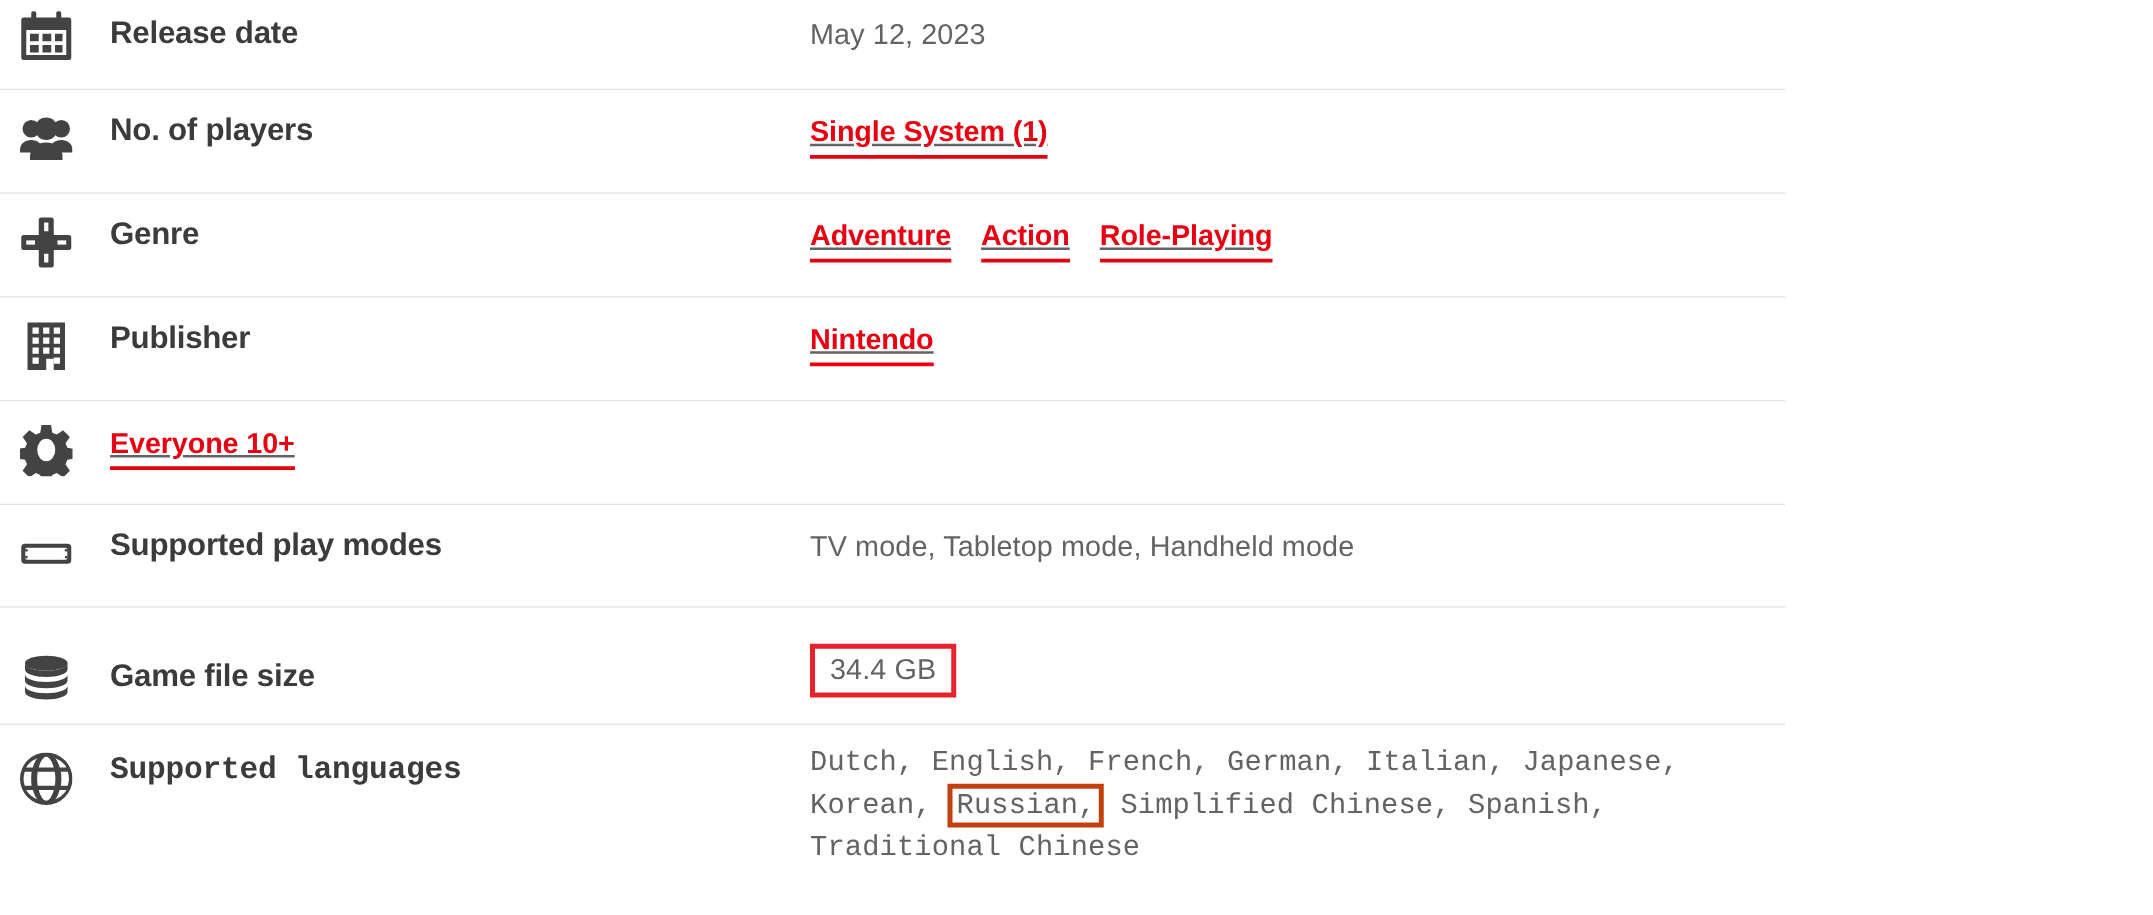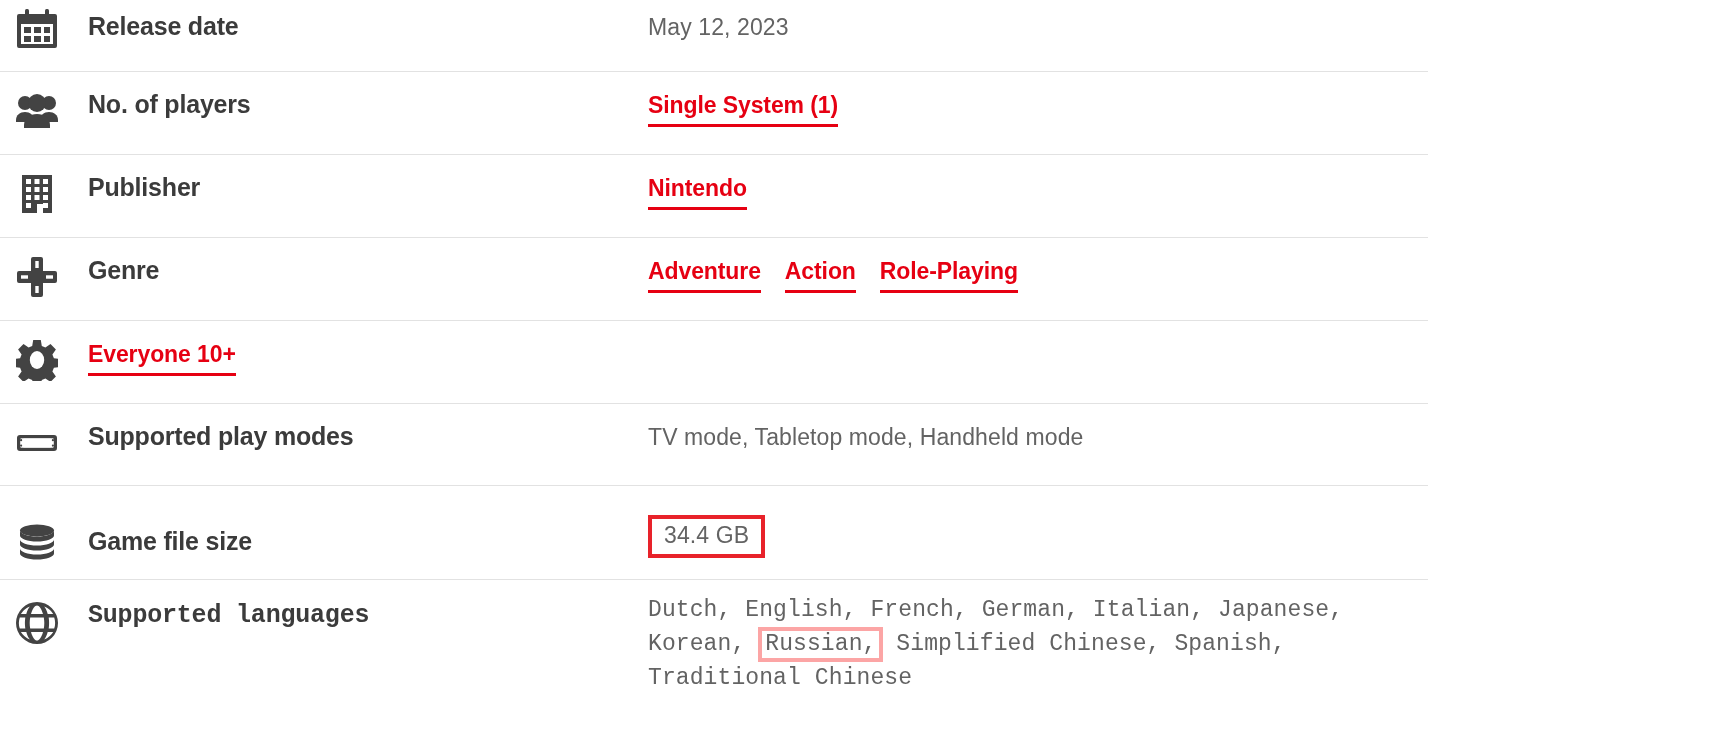--- a/index.html
+++ b/index.html
@@ -78,7 +78,7 @@
     display: inline-block;
     letter-spacing: -0.1px;
   }
-  .link-group { display: flex; gap: 24px; align-items: flex-start; }
+  .link-group { display: flex; gap: 24px; align-items: flex-start; text-decoration: underline; }
 
   
   .hl-box {

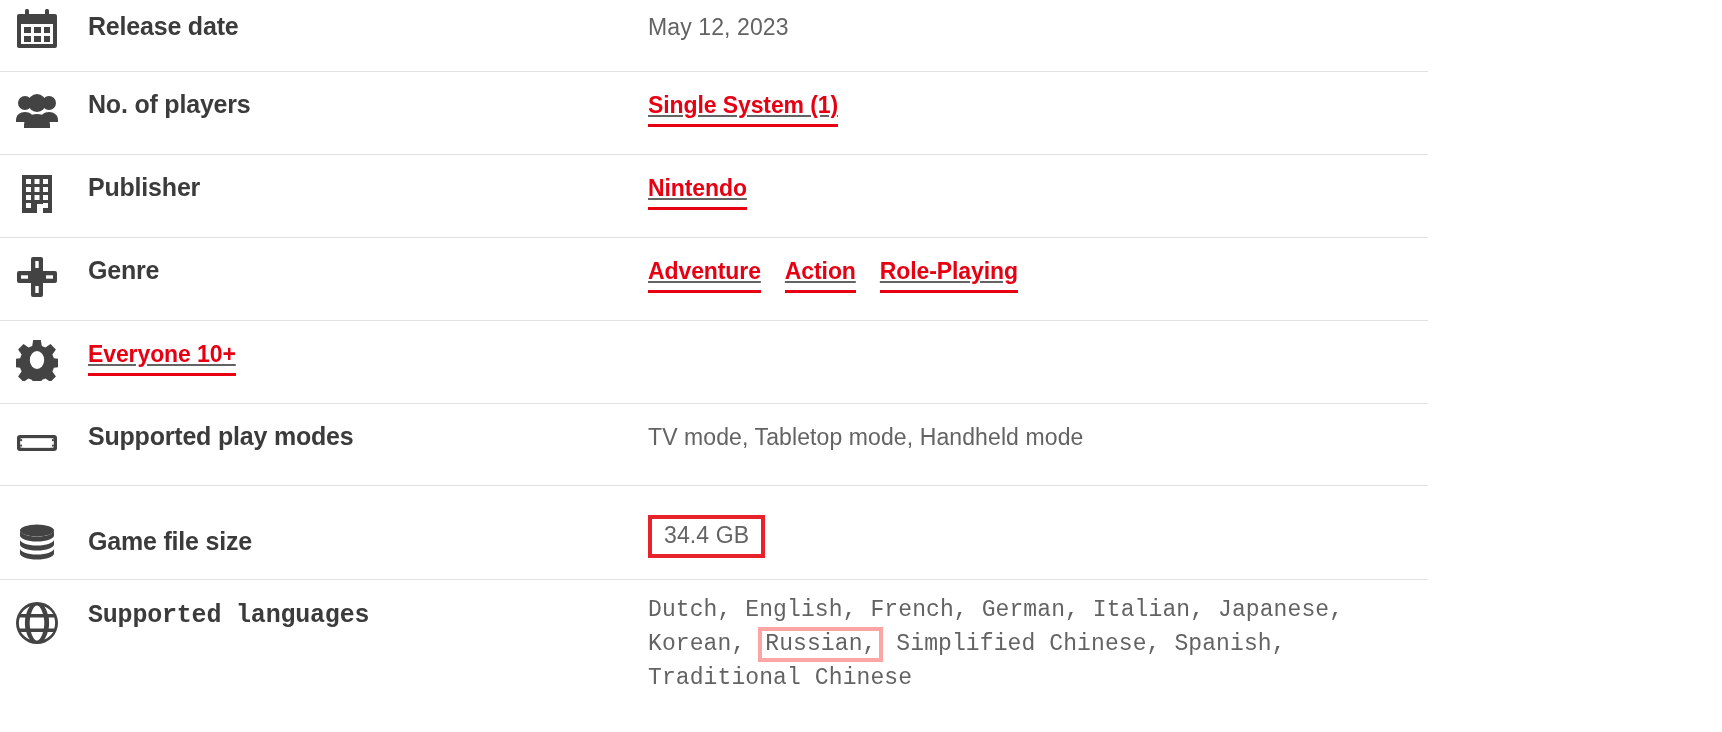--- a/index.html
+++ b/index.html
@@ -164,6 +164,28 @@
     </div>
   </div>
 
+  <div class="spec-row row-genre">
+    <div class="row-icon-cell">
+      <span>
+        <svg width="42" height="42" viewBox="0 0 42 42" aria-hidden="true">
+          <path d="M15 3a2 2 0 0 1 2-2h8a2 2 0 0 1 2 2v12h12a2 2 0 0 1 2 2v8a2 2 0 0 1-2 2H27v12a2 2 0 0 1-2 2h-8a2 2 0 0 1-2-2V27H3a2 2 0 0 1-2-2v-8a2 2 0 0 1 2-2h12V3z"></path>
+          <rect x="19.3" y="5" width="3.4" height="7" fill="#ffffff"></rect>
+          <rect x="19.3" y="30" width="3.4" height="7" fill="#ffffff"></rect>
+          <rect x="5" y="19.3" width="7" height="3.4" fill="#ffffff"></rect>
+          <rect x="30" y="19.3" width="7" height="3.4" fill="#ffffff"></rect>
+        </svg>
+      </span>
+    </div>
+    <div class="row-label-cell">Genre</div>
+    <div class="row-value-cell">
+      <div class="link-group">
+        <a class="rlink" href="#">Adventure</a>
+        <a class="rlink" href="#">Action</a>
+        <a class="rlink" href="#">Role-Playing</a>
+      </div>
+    </div>
+  </div>
+
   <div class="spec-row row-pub">
     <div class="row-icon-cell">
       <span>
@@ -191,28 +213,6 @@
     </div>
   </div>
 
-  <div class="spec-row row-genre">
-    <div class="row-icon-cell">
-      <span>
-        <svg width="42" height="42" viewBox="0 0 42 42" aria-hidden="true">
-          <path d="M15 3a2 2 0 0 1 2-2h8a2 2 0 0 1 2 2v12h12a2 2 0 0 1 2 2v8a2 2 0 0 1-2 2H27v12a2 2 0 0 1-2 2h-8a2 2 0 0 1-2-2V27H3a2 2 0 0 1-2-2v-8a2 2 0 0 1 2-2h12V3z"></path>
-          <rect x="19.3" y="5" width="3.4" height="7" fill="#ffffff"></rect>
-          <rect x="19.3" y="30" width="3.4" height="7" fill="#ffffff"></rect>
-          <rect x="5" y="19.3" width="7" height="3.4" fill="#ffffff"></rect>
-          <rect x="30" y="19.3" width="7" height="3.4" fill="#ffffff"></rect>
-        </svg>
-      </span>
-    </div>
-    <div class="row-label-cell">Genre</div>
-    <div class="row-value-cell">
-      <div class="link-group">
-        <a class="rlink" href="#">Adventure</a>
-        <a class="rlink" href="#">Action</a>
-        <a class="rlink" href="#">Role-Playing</a>
-      </div>
-    </div>
-  </div>
-
   <div class="spec-row row-esrb">
     <div class="row-icon-cell">
       <span>

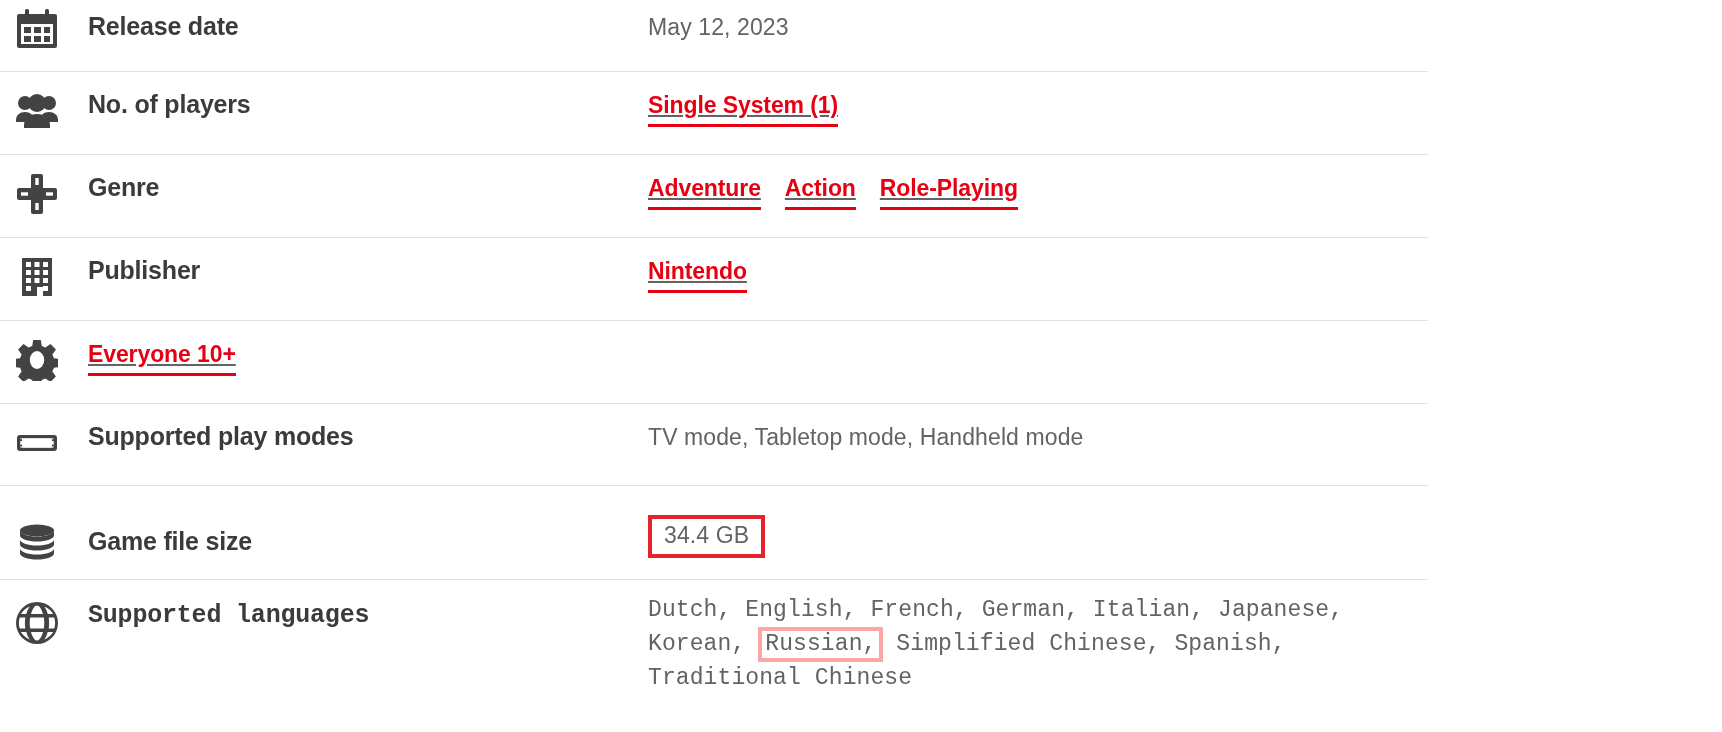--- a/index.html
+++ b/index.html
@@ -89,7 +89,7 @@
   }
   .hl-inline {
     display: inline-block;
-    border: 4px solid #fca5a5;
+    border: 4px solid #c2410c;
     padding: 0px 3px 0px 3px;
     margin: 0 -1px;
     line-height: 1.18;

